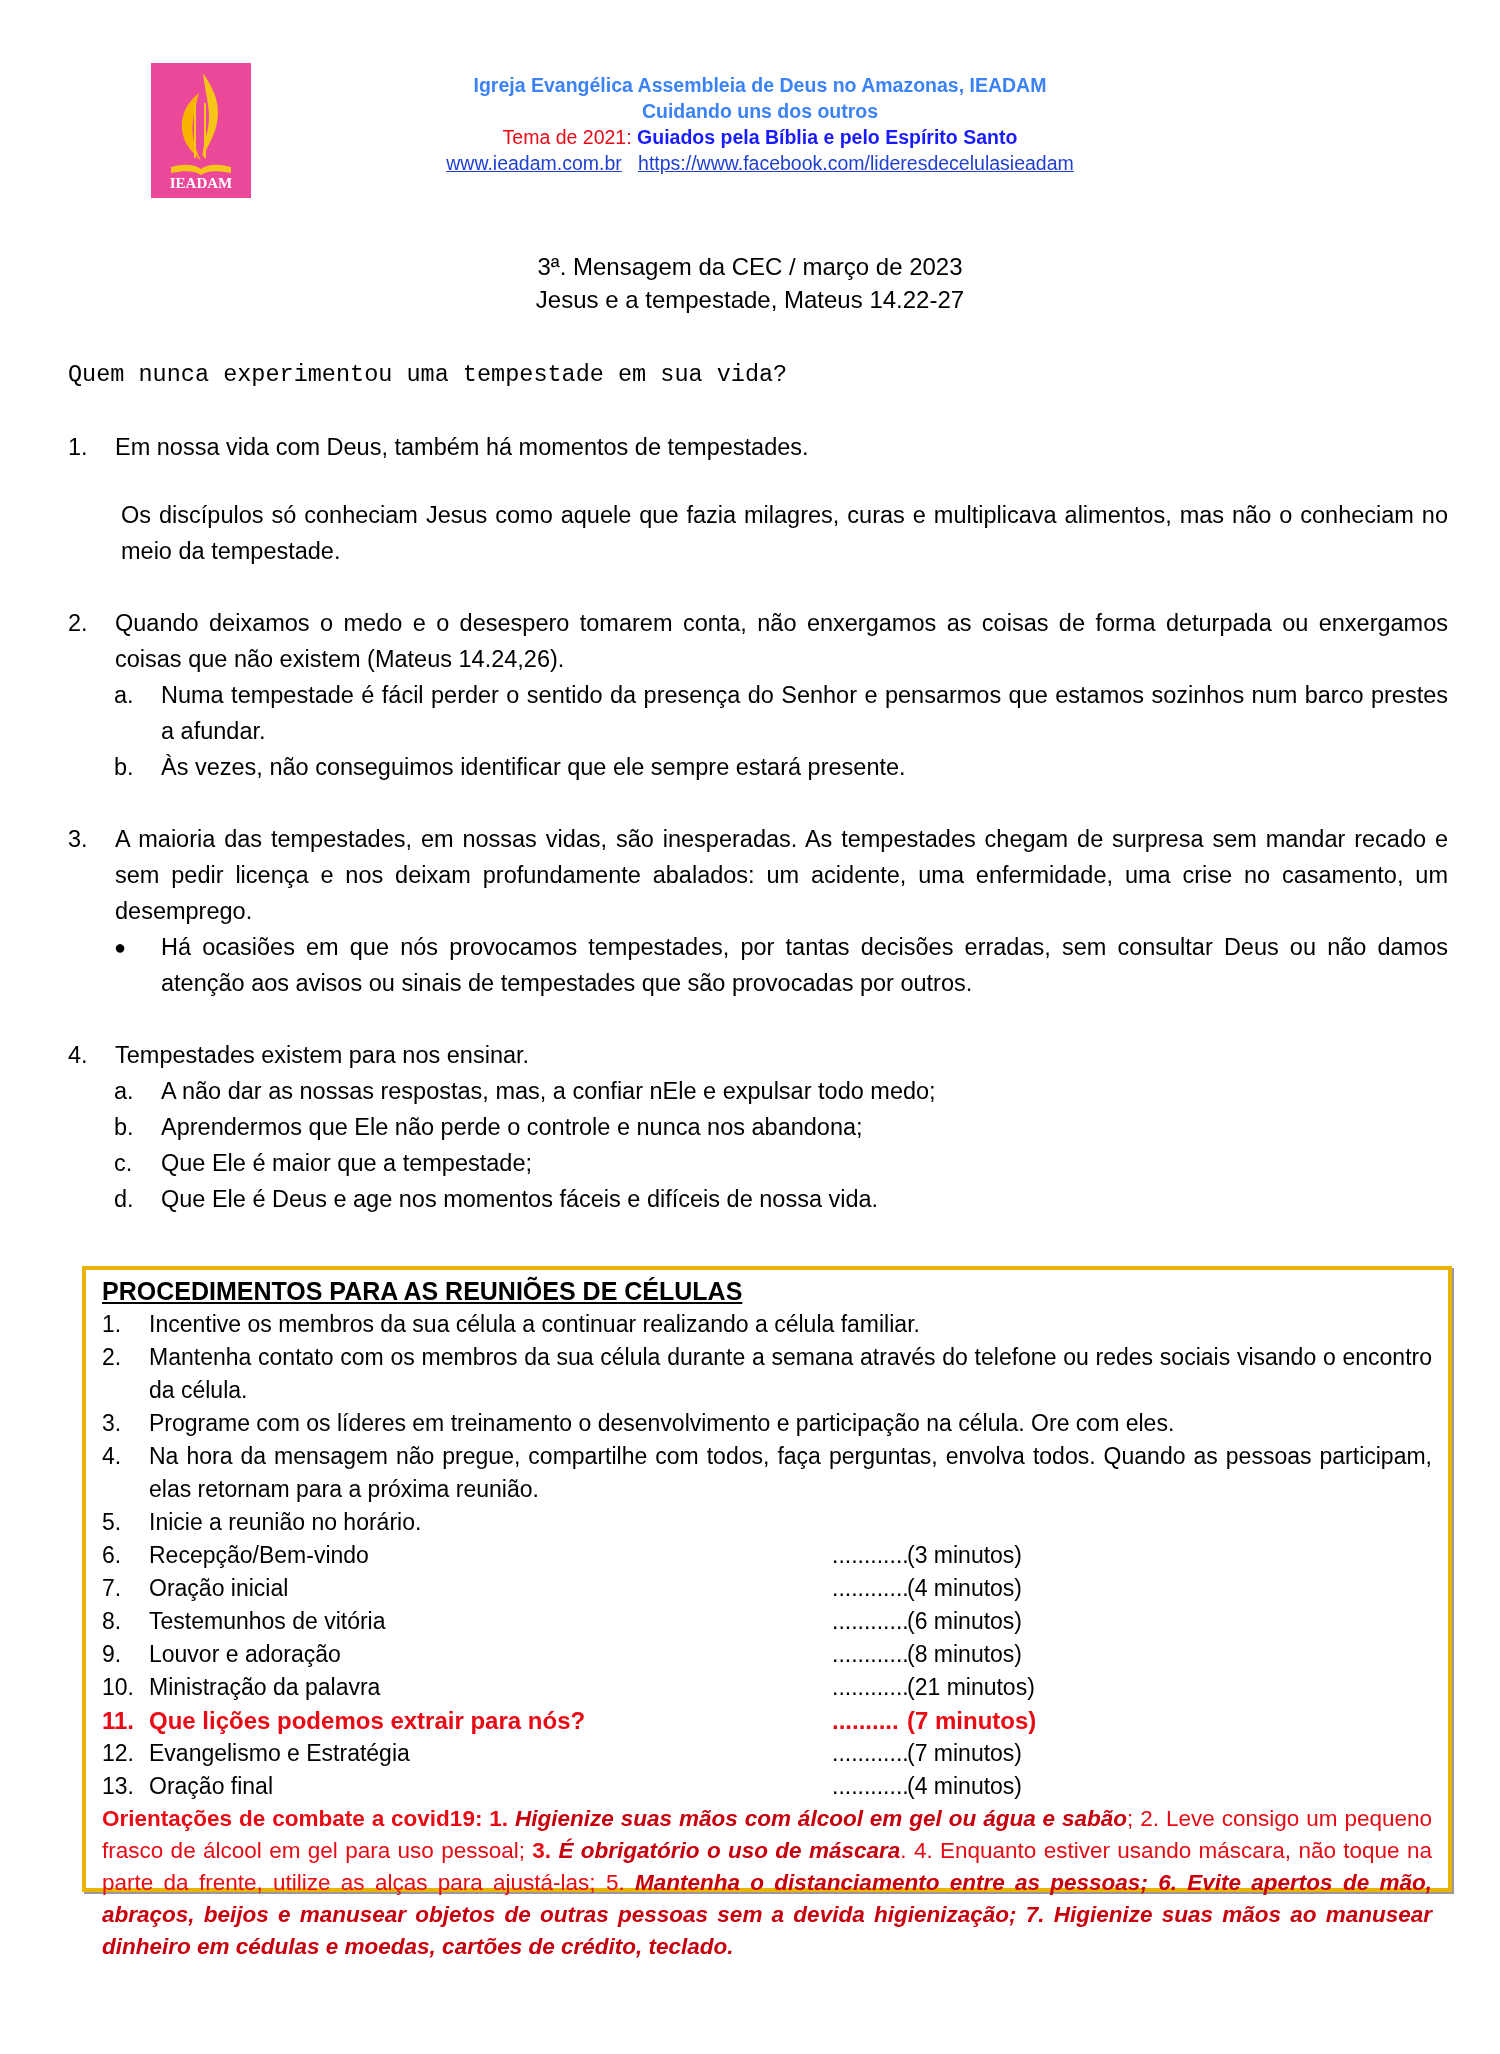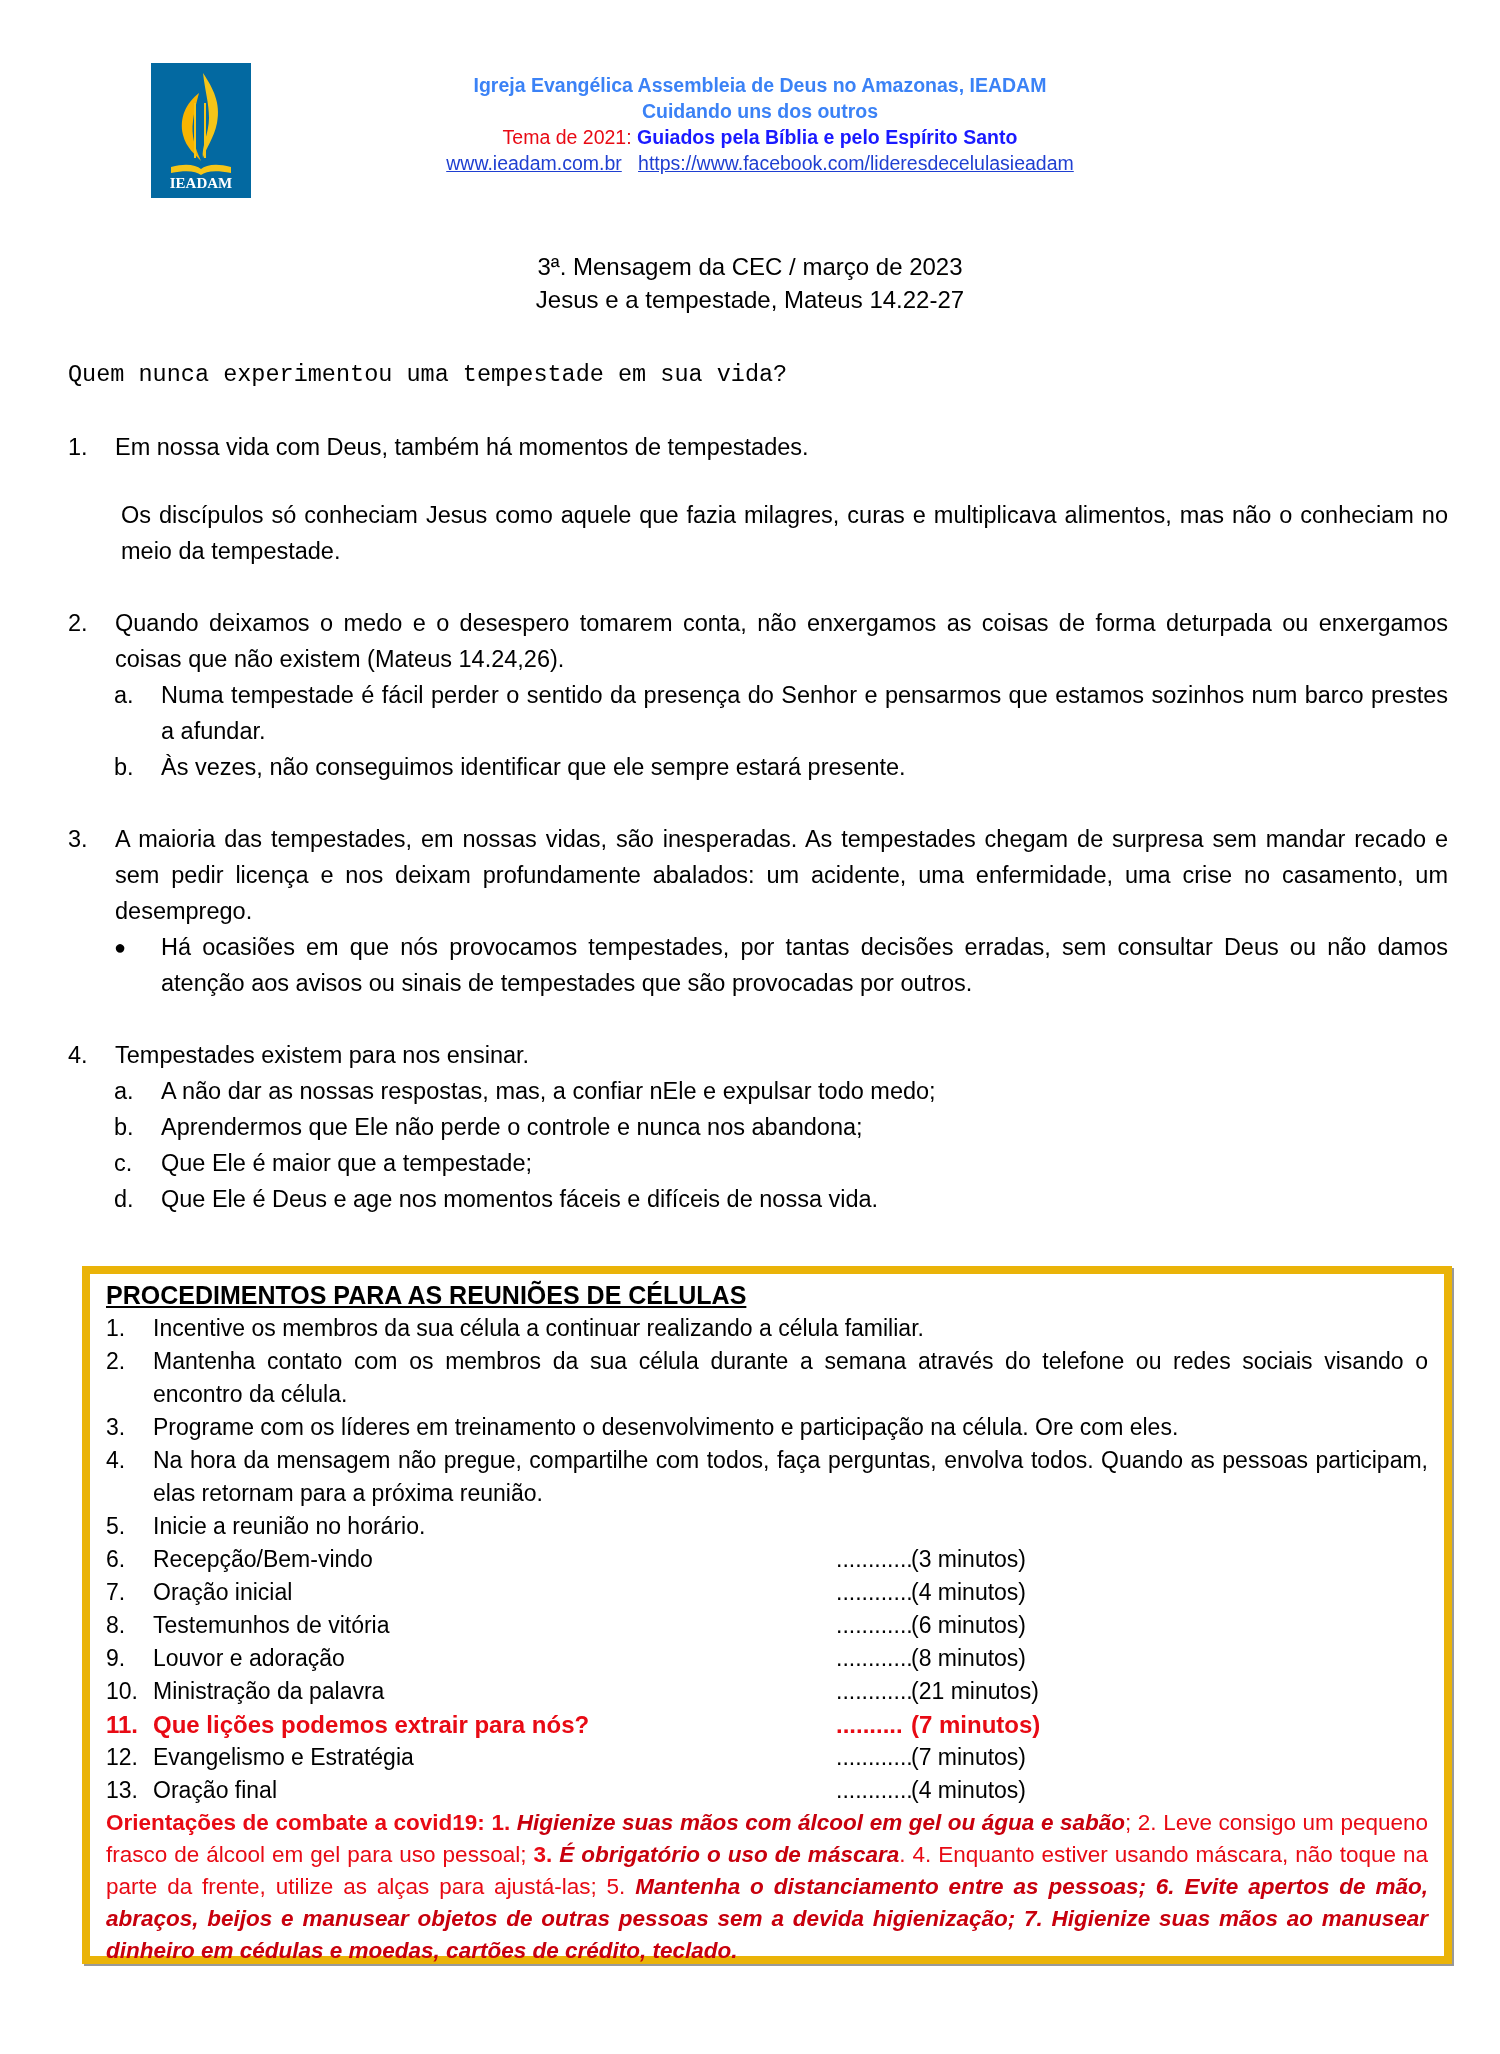--- a/index.html
+++ b/index.html
@@ -8,7 +8,7 @@
 
     
     .logo { position: absolute; left: 151px; top: 63px; width: 100px; height: 135px;
-            background: #0369a1; }
+            background: #ec4899; }
     .logo svg { display: block; }
     .header { position: absolute; left: 330px; top: 72px; width: 860px; text-align: center;
               font-size: 19.5px; line-height: 26px; }

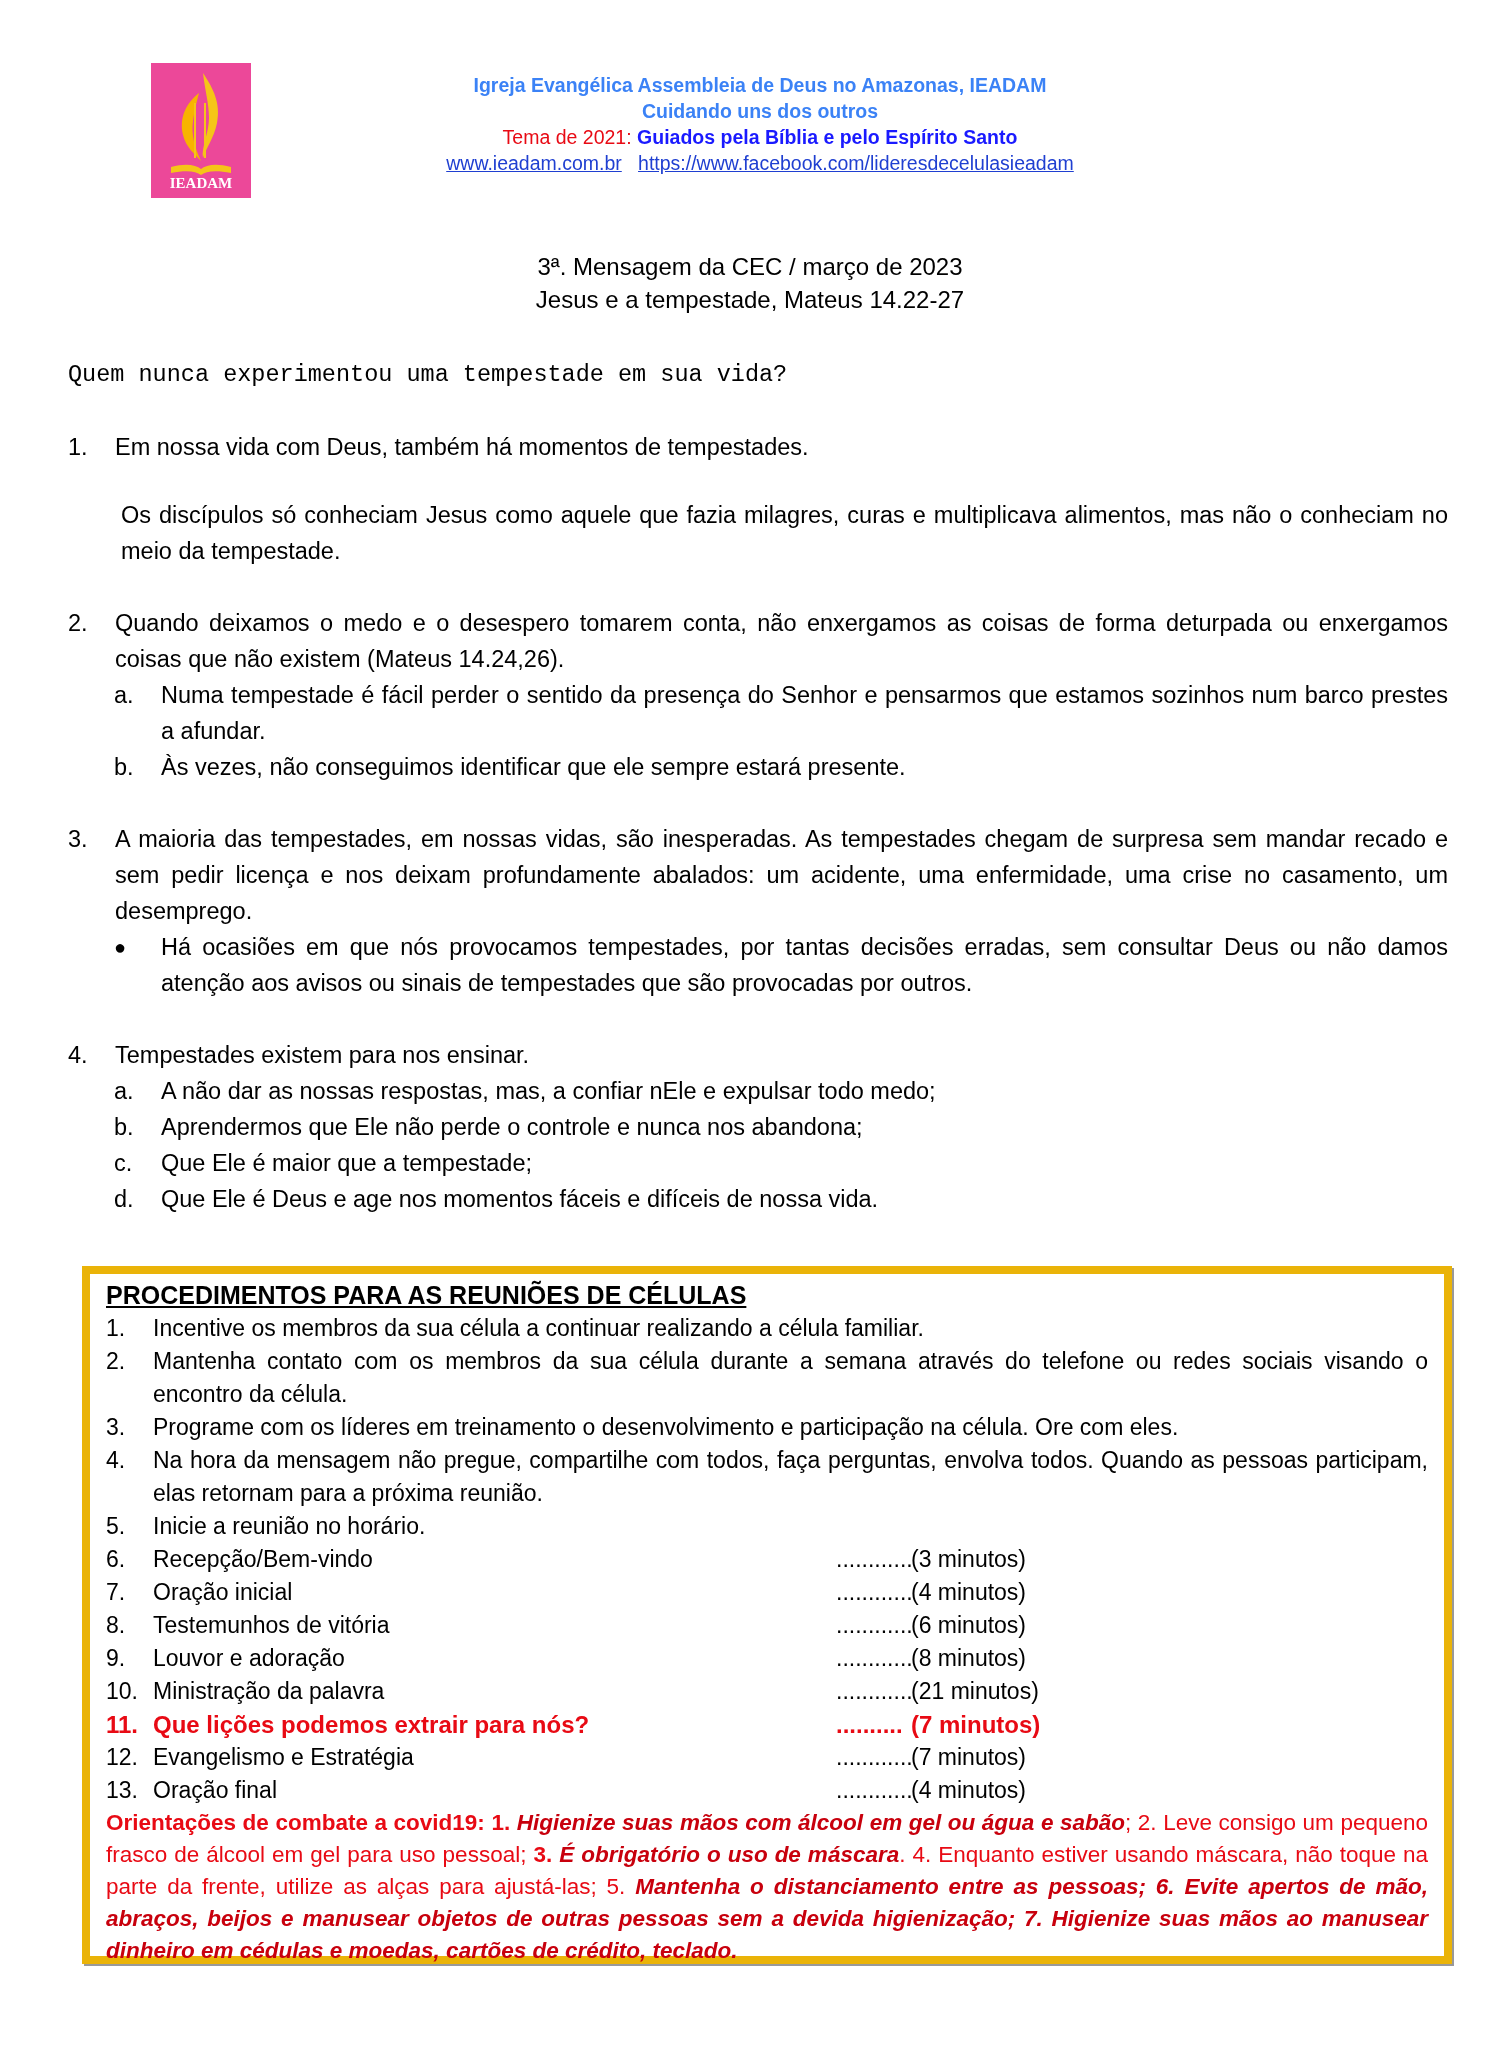--- a/index.html
+++ b/index.html
@@ -37,8 +37,8 @@
     .indent-para { padding-left: 53px; text-align: justify; margin-top: 32px; }
 
     
-    .proc-box { position: absolute; left: 82px; top: 1266px; width: 1370px; height: 698px;
-                border: 8px solid #eab308; box-shadow: 2px 2px 0 #999; box-sizing: border-box;
+    .proc-box { position: absolute; left: 82px; top: 1266px; width: 1370px; height: 626px;
+                border: 4px solid #eab308; box-shadow: 2px 2px 0 #999; box-sizing: border-box;
                 padding: 4px 16px 0 16px; font-size: 23px; line-height: 33px; }
     .proc-title { font-weight: bold; text-decoration: underline; font-size: 25px; line-height: 34px; }
     .proc-item { position: relative; padding-left: 47px; text-align: justify; }

